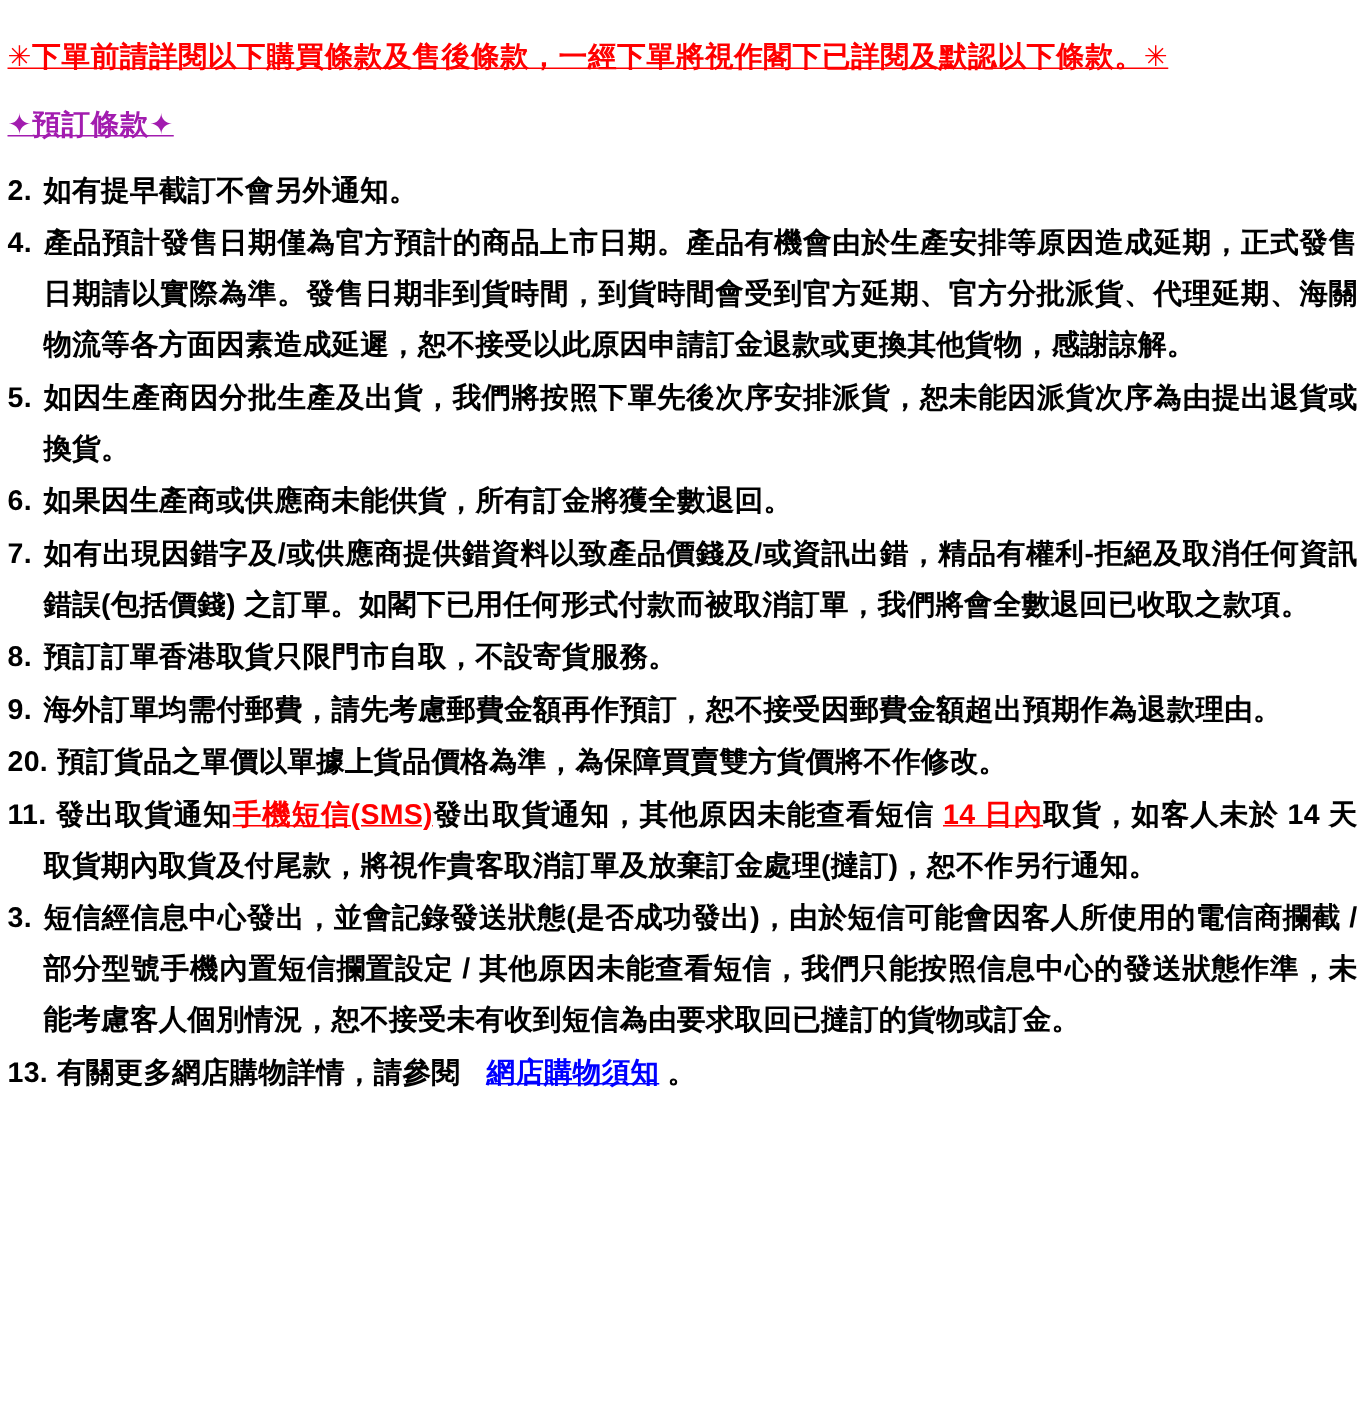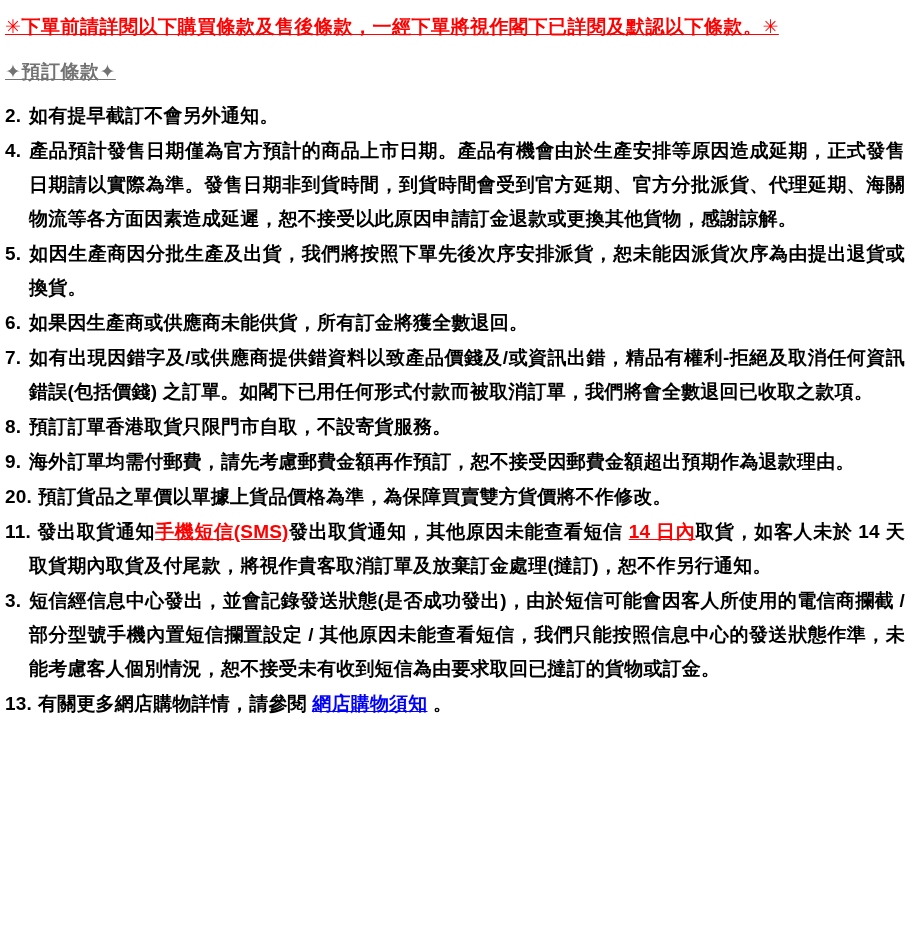--- a/index.html
+++ b/index.html
@@ -11,7 +11,7 @@
     width: 913px;
     min-height: 948px;
     box-sizing: border-box;
-    padding: 12px 8px 10px 5px;
+    padding: 24px 8px 10px 5px;
     background: #ffffff;
     font-family: "Liberation Sans", "DejaVu Sans", sans-serif;
     font-weight: 700;

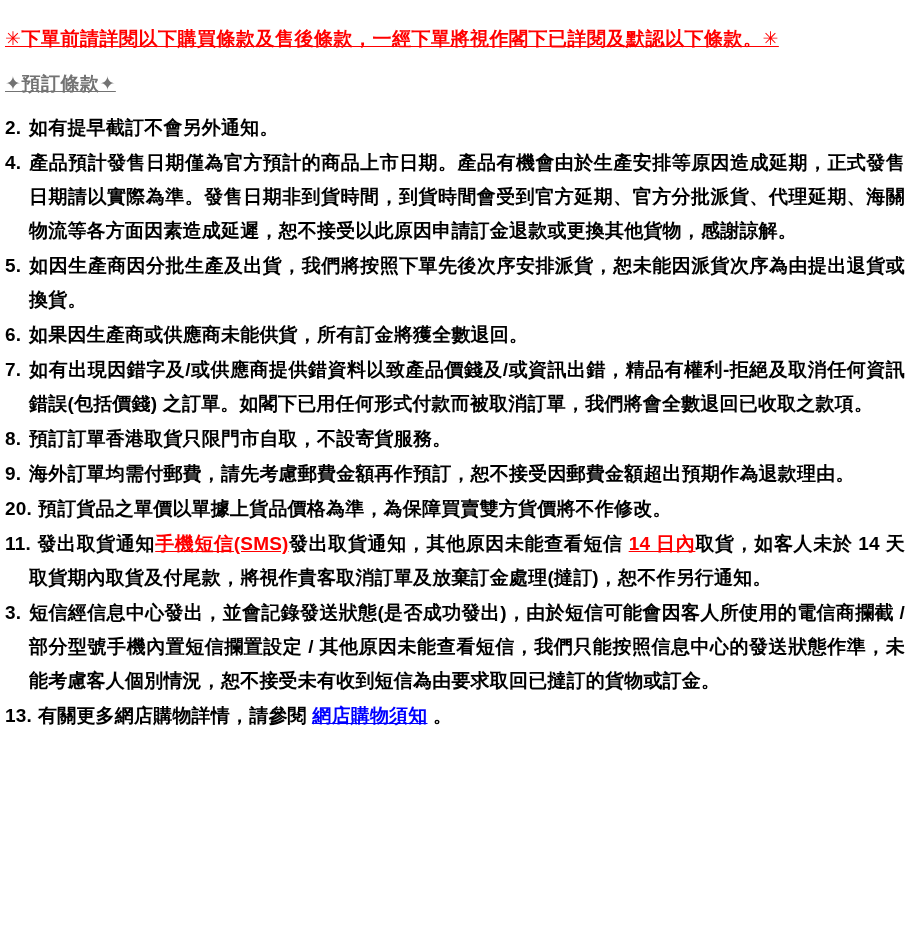--- a/index.html
+++ b/index.html
@@ -25,7 +25,7 @@
     letter-spacing: 0.5px;
   }
   .section-title {
-    color: #737373;
+    color: #a21caf;
     text-decoration: underline;
     font-size: 19px;
     line-height: 30px;

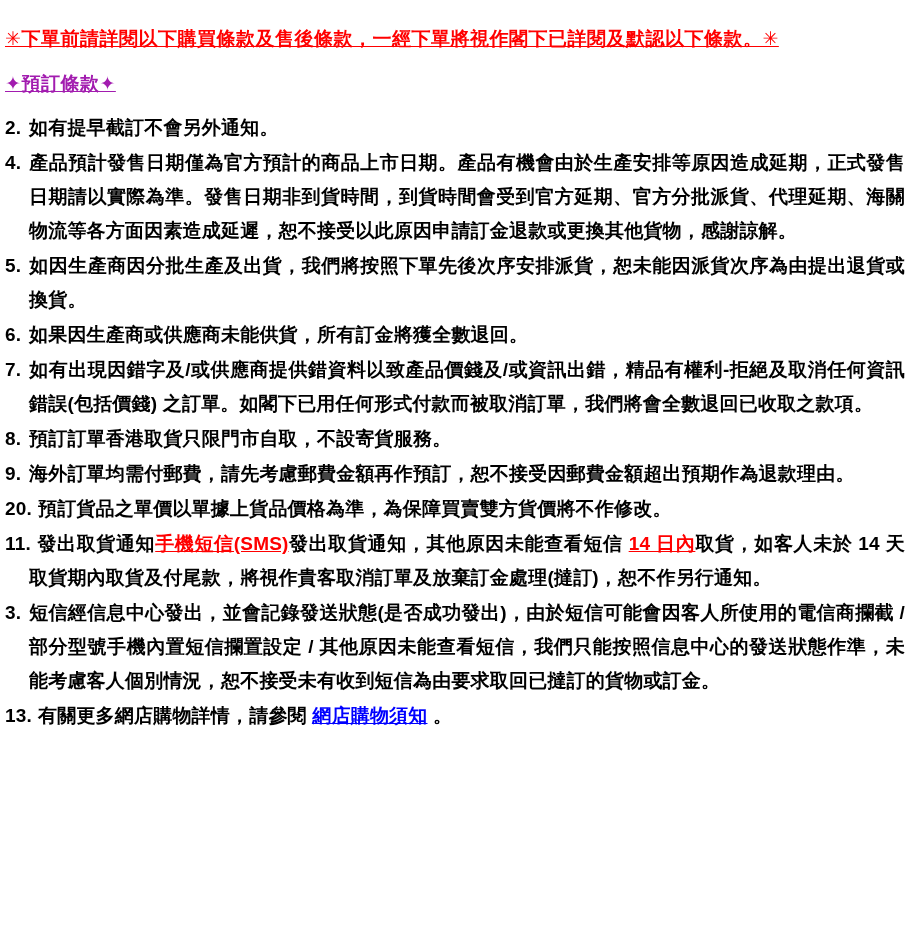--- a/index.html
+++ b/index.html
@@ -61,6 +61,7 @@
     color: #0000ff;
     text-decoration: underline;
     cursor: pointer;
+    margin-left: 12px;
   }
 </style>
 </head>

